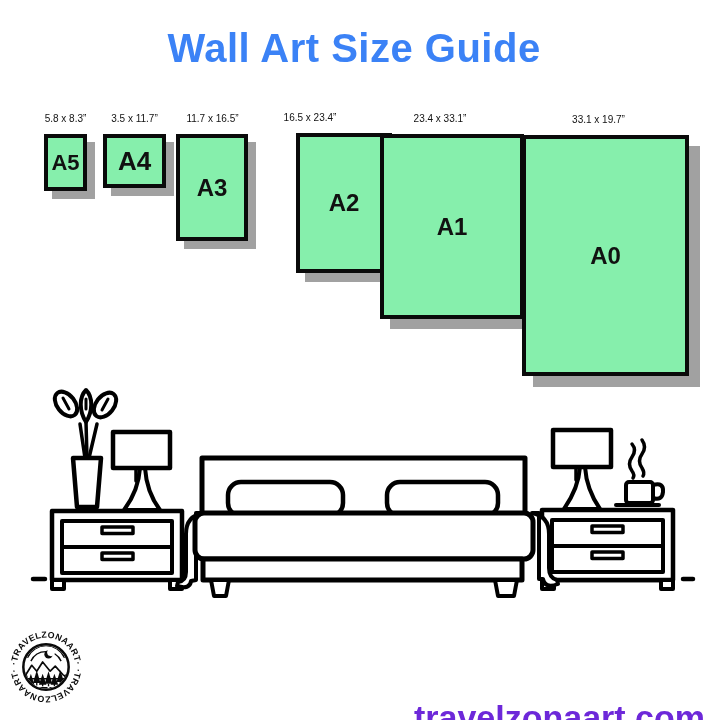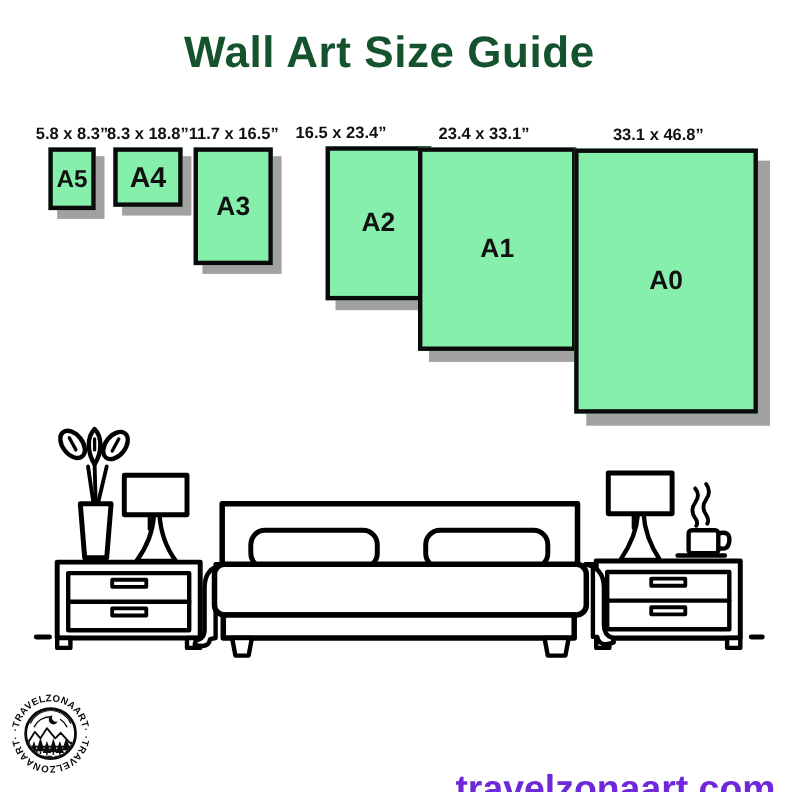--- a/index.html
+++ b/index.html
@@ -9,7 +9,7 @@
   }
   .title{
     position:absolute;top:26px;left:0;width:708px;text-align:center;
-    font-size:40px;font-weight:800;letter-spacing:.5px;color:#14532d;
+    font-size:40px;font-weight:800;letter-spacing:.5px;color:#3b82f6;
   }
   
   .size-item{position:absolute;}

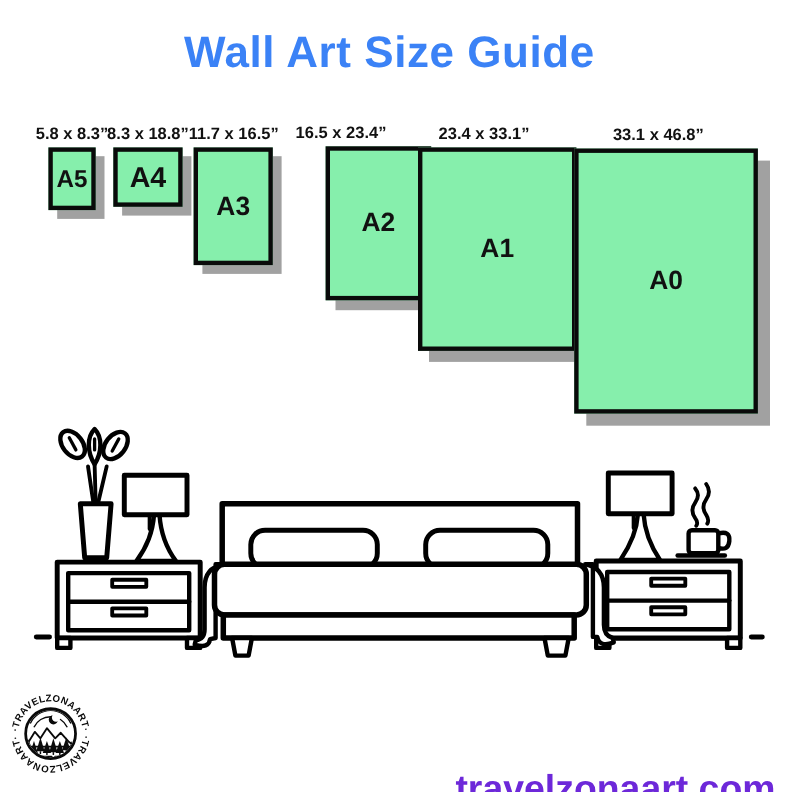--- a/index.html
+++ b/index.html
@@ -15,7 +15,7 @@
   .size-item{position:absolute;}
   .size-dims{
     position:absolute;top:0;left:50%;transform:translateX(-50%);
-    white-space:nowrap;font-size:15px;font-weight:bold;color:#111;
+    white-space:nowrap;font-size:10px;font-weight:normal;color:#111;
   }
   .size-rect{
     position:absolute;top:21px;left:0;box-sizing:border-box;

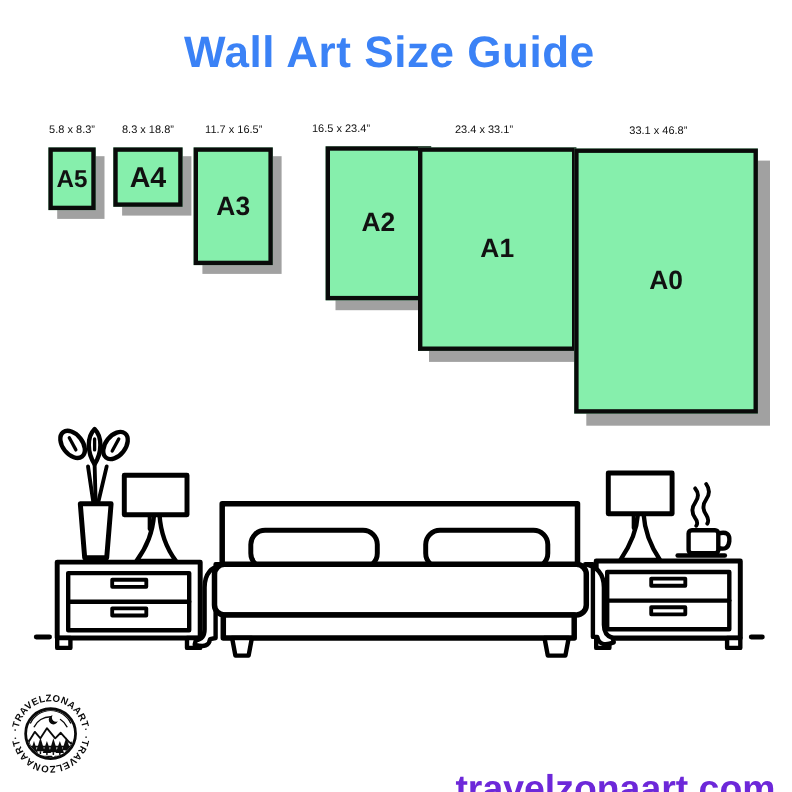--- a/index.html
+++ b/index.html
@@ -52,7 +52,7 @@
       </div>
   </div>
   <div class="size-item s1">
-    <div class="size-dims">8.3 x 18.8”</div>
+    <div class="size-dims">3.5 x 11.7”</div>
     <div class="size-rect">
         <span>A4</span>
       </div>

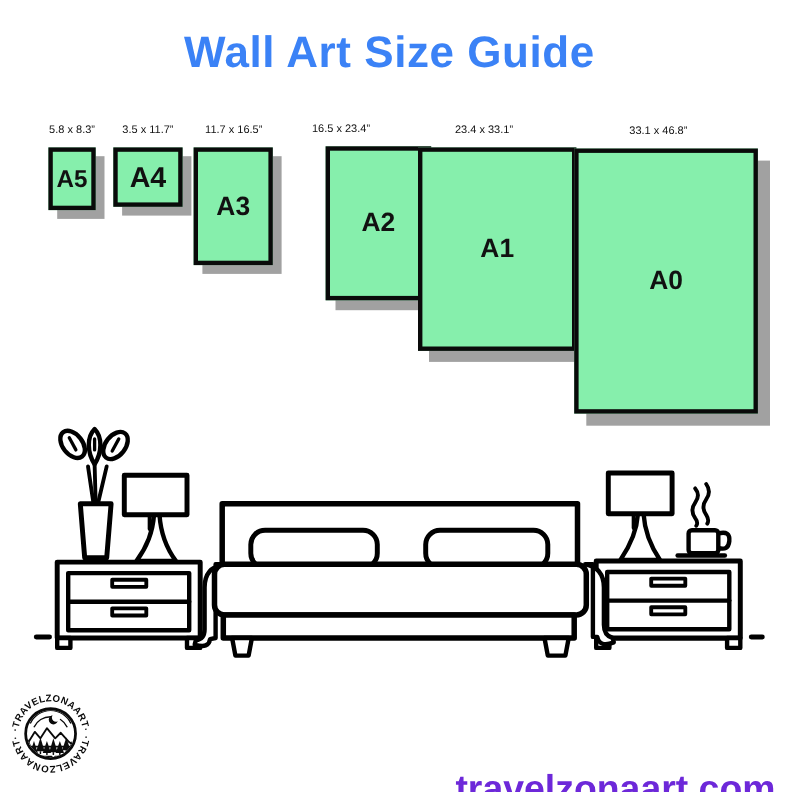--- a/index.html
+++ b/index.html
@@ -76,7 +76,7 @@
       </div>
   </div>
   <div class="size-item s5">
-    <div class="size-dims">33.1 x 46.8”</div>
+    <div class="size-dims">33.1 x 19.7”</div>
     <div class="size-rect">
         <span>A0</span>
       </div>

